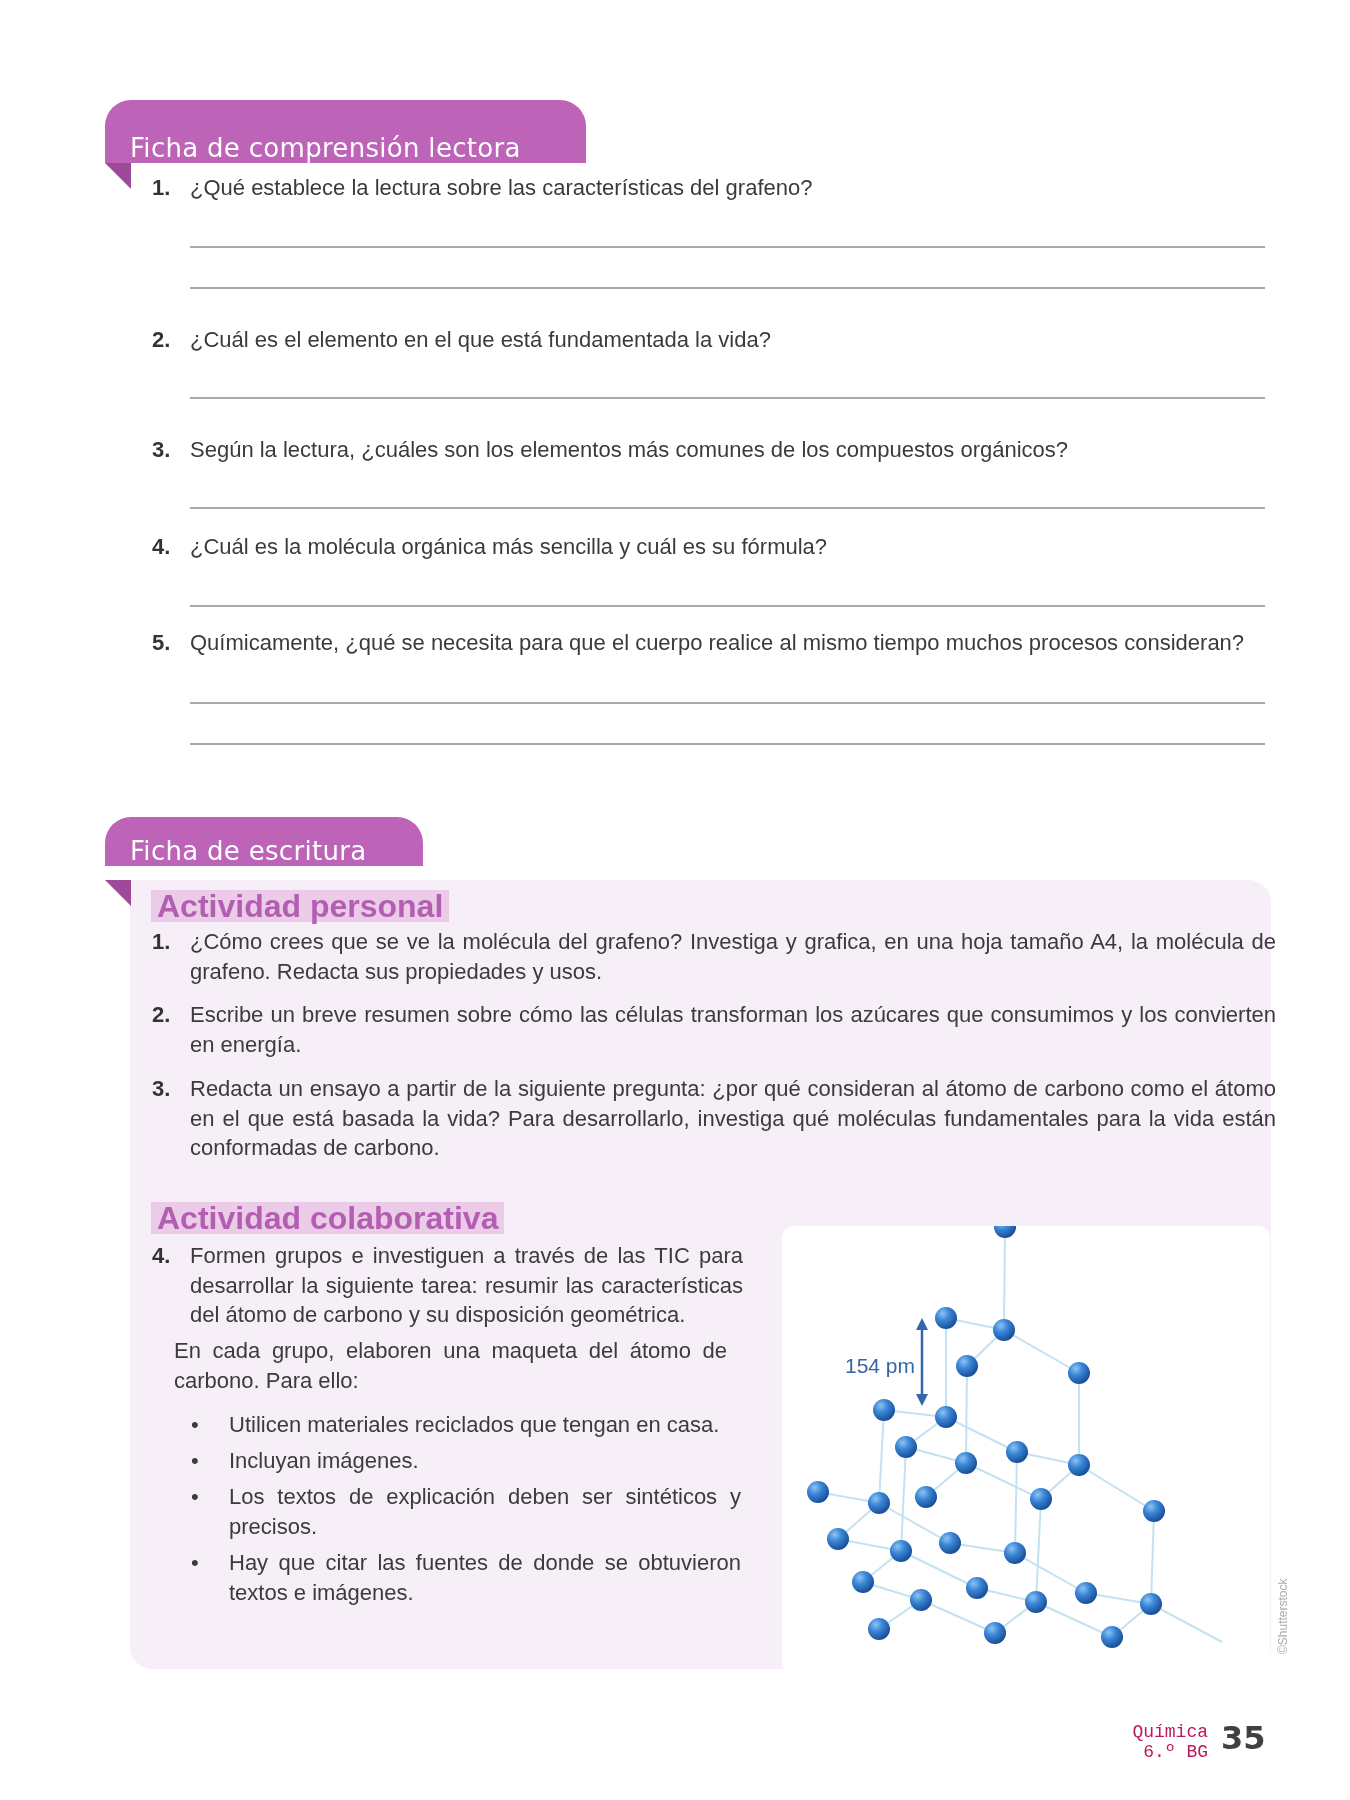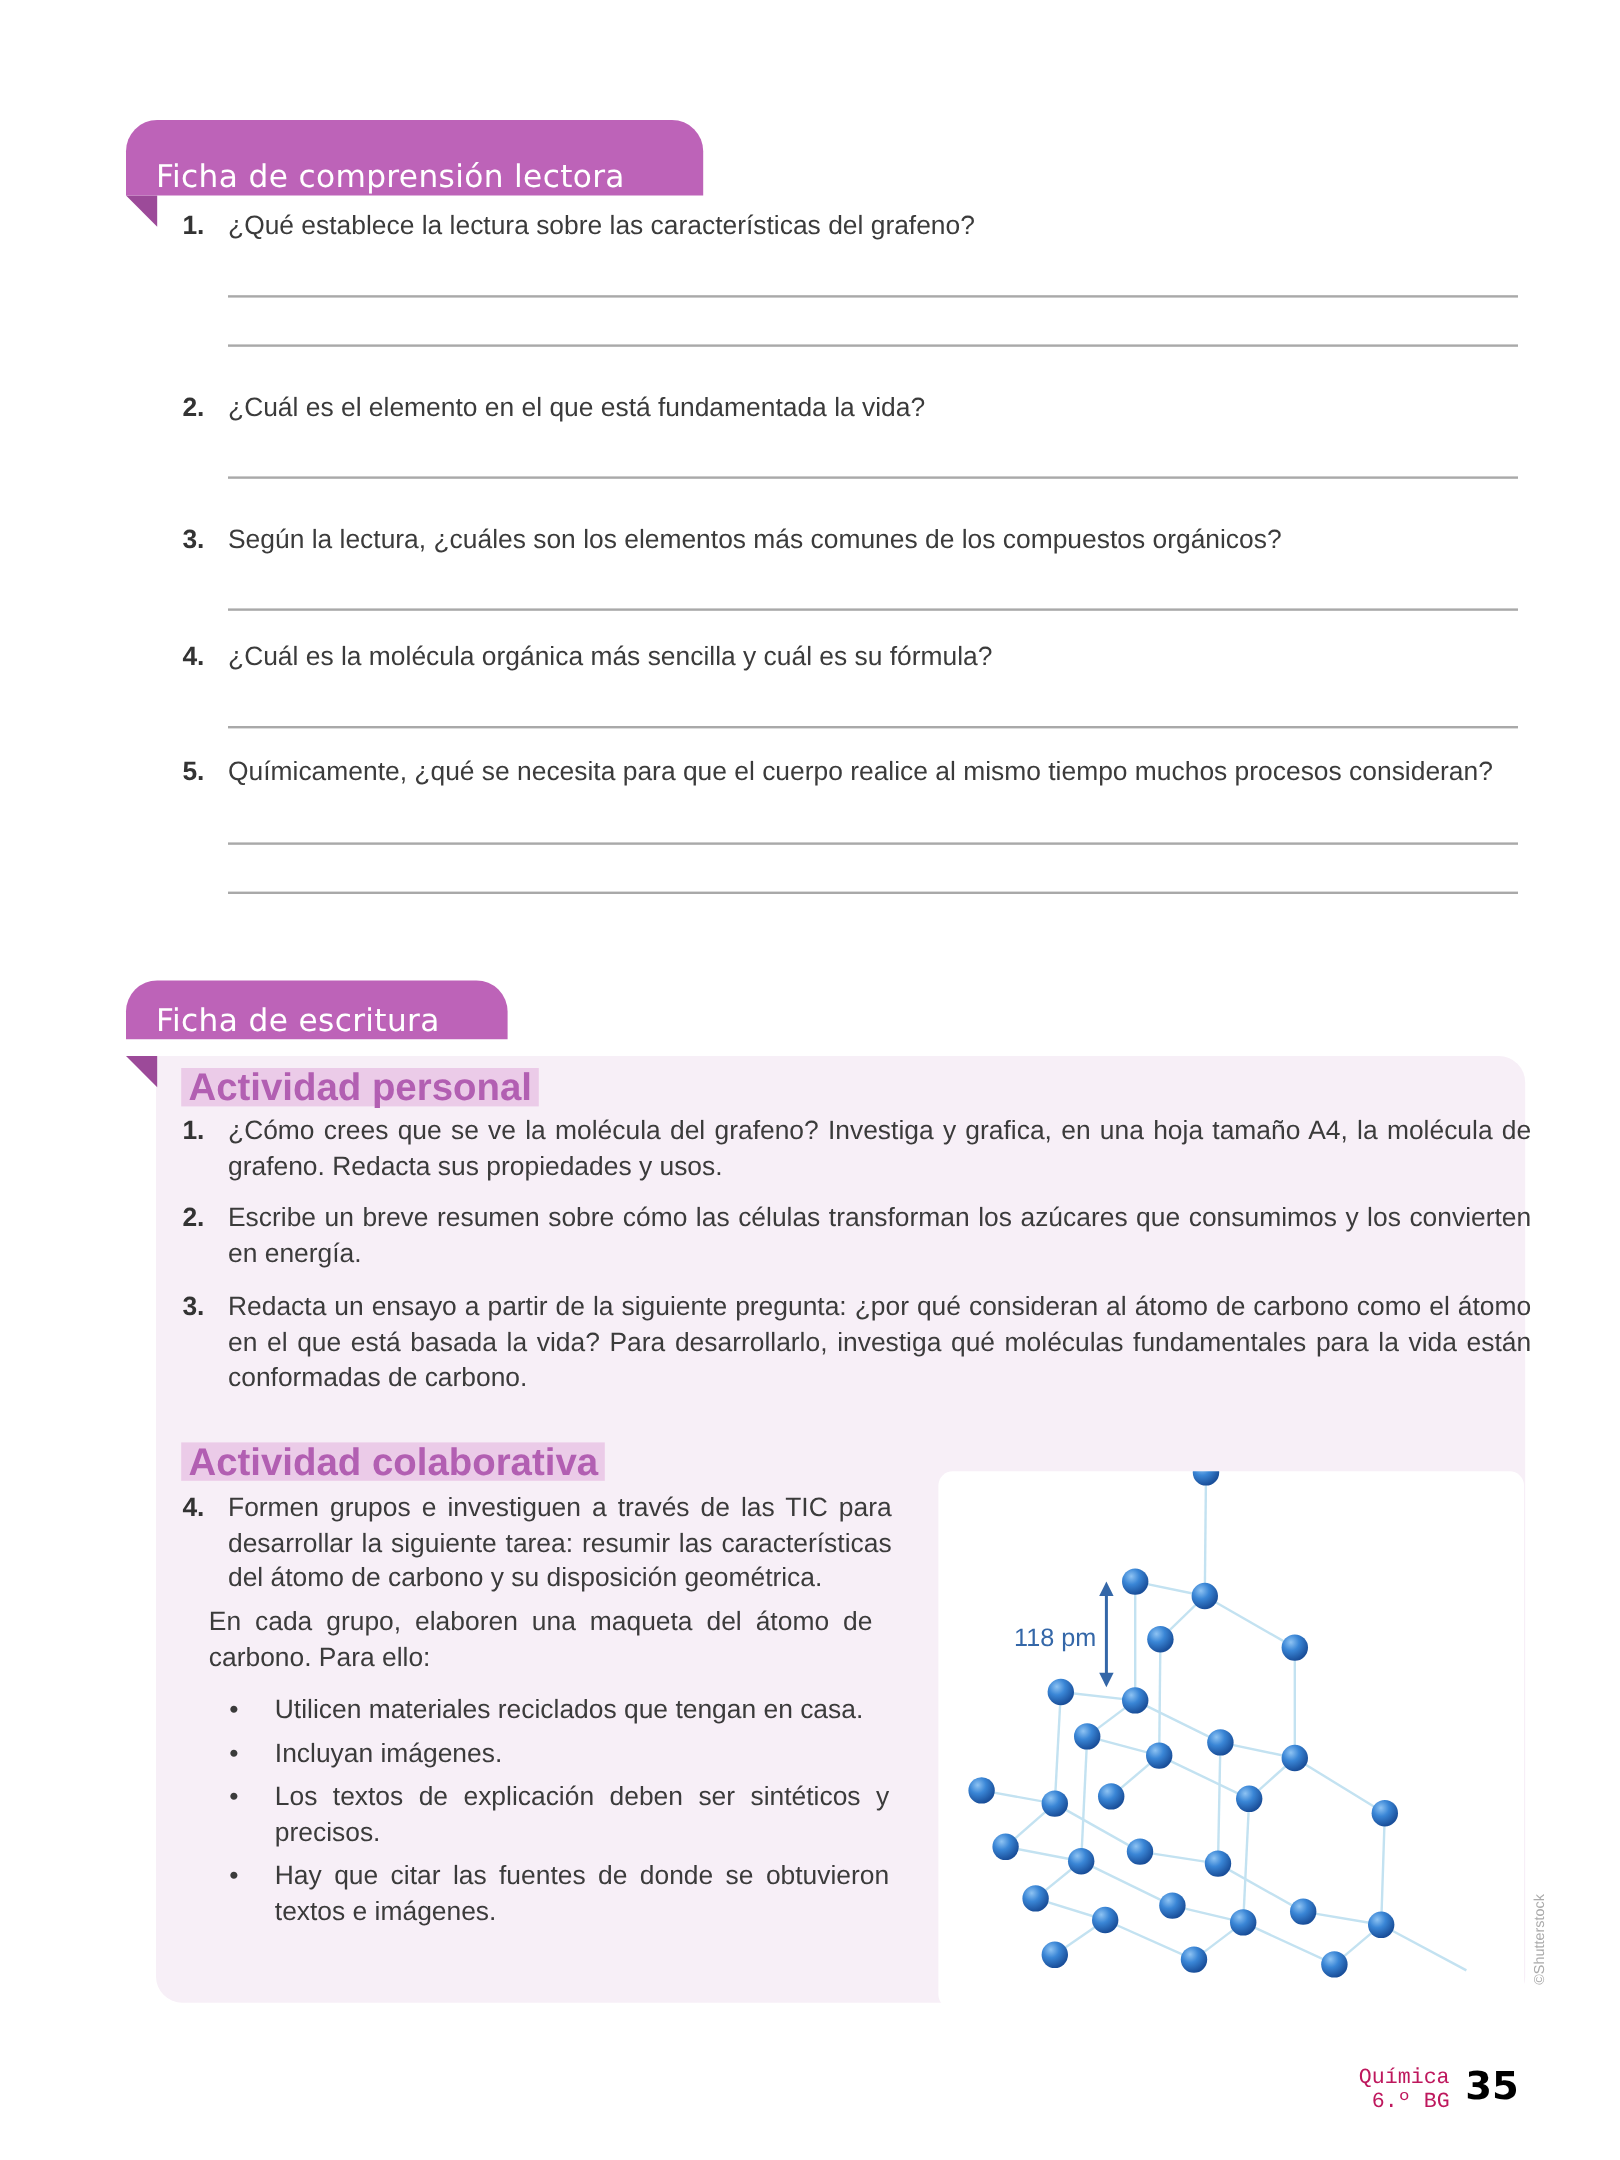--- a/index.html
+++ b/index.html
@@ -215,7 +215,7 @@
       <polygon points="149,196 143,184 155,184" fill="#3467a8"></polygon>
     </g>
   </svg>
-  <div class="abs" style="left:63px; top:128px; font-size:21px; color:#3467a8;">118 pm</div>
+  <div class="abs" style="left:63px; top:128px; font-size:21px; color:#3467a8;">154 pm</div>
 </div>
 <div class="credit" style="left:1276px; top:1654px;">©Shutterstock</div>
 

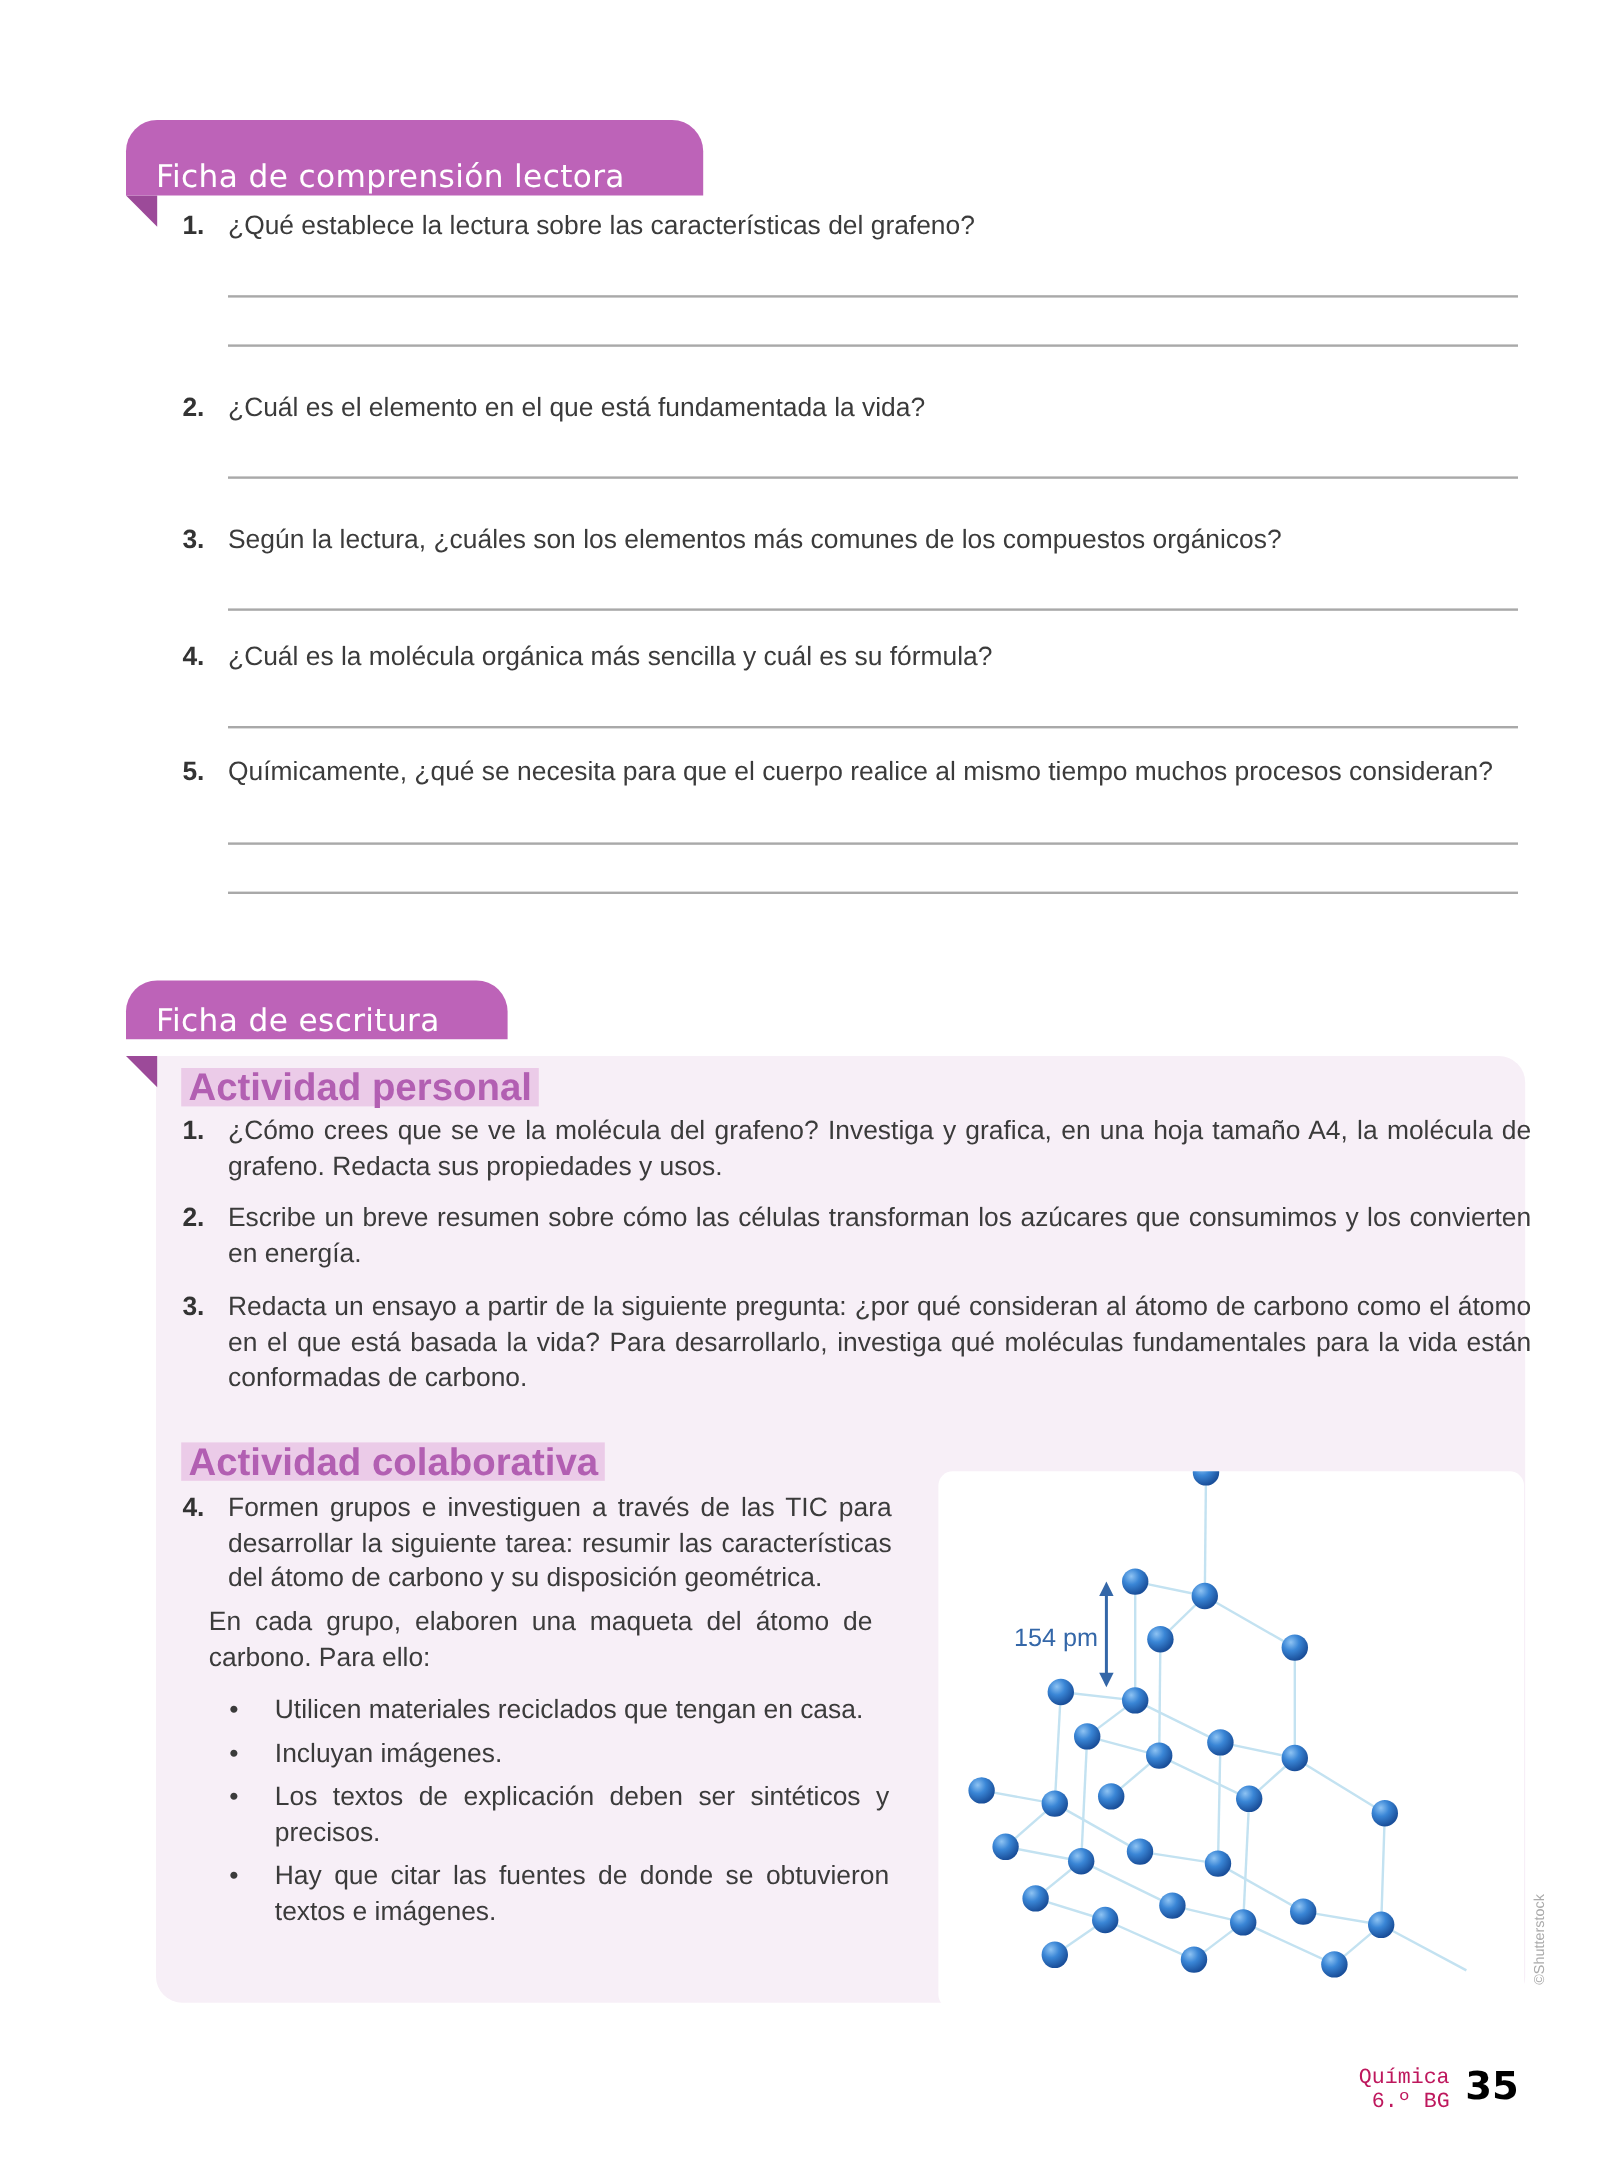--- a/index.html
+++ b/index.html
@@ -39,7 +39,7 @@
   .footer-subj { position:absolute; font-family:Liberation Mono, monospace; font-size:18px;
                  color:#be185d; text-align:right; line-height:20px; }
   .footer-page { position:absolute; font-family:"DejaVu Sans", sans-serif; font-size:32px;
-                 font-weight:bold; color:#000000; }
+                 font-weight:bold; color:#404040; }
 </style>
 </head>
 <body>

